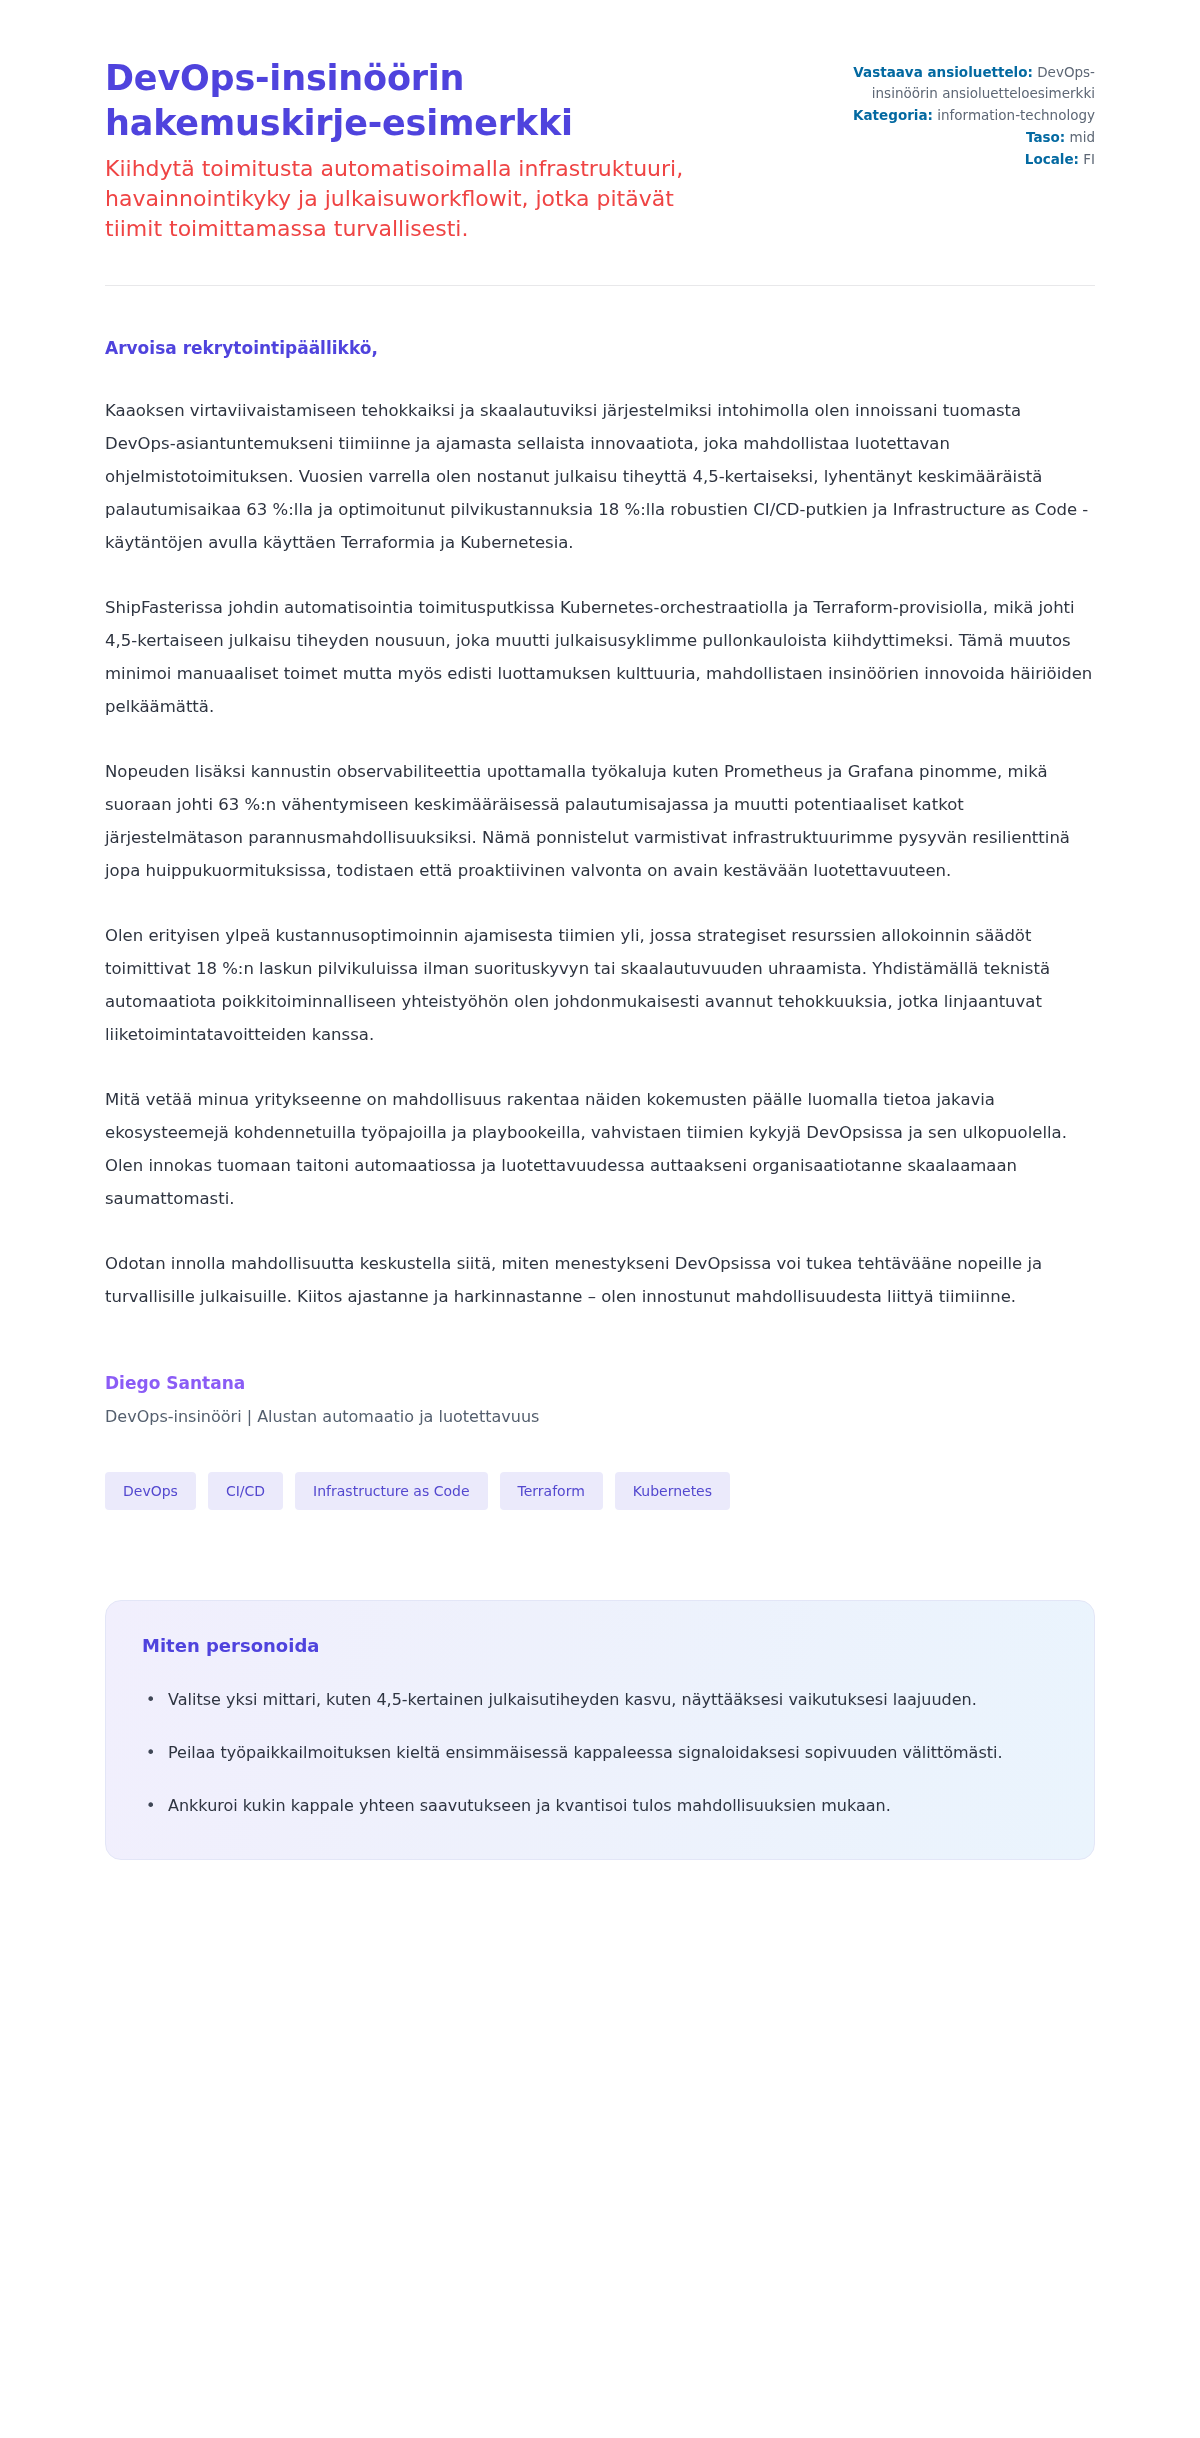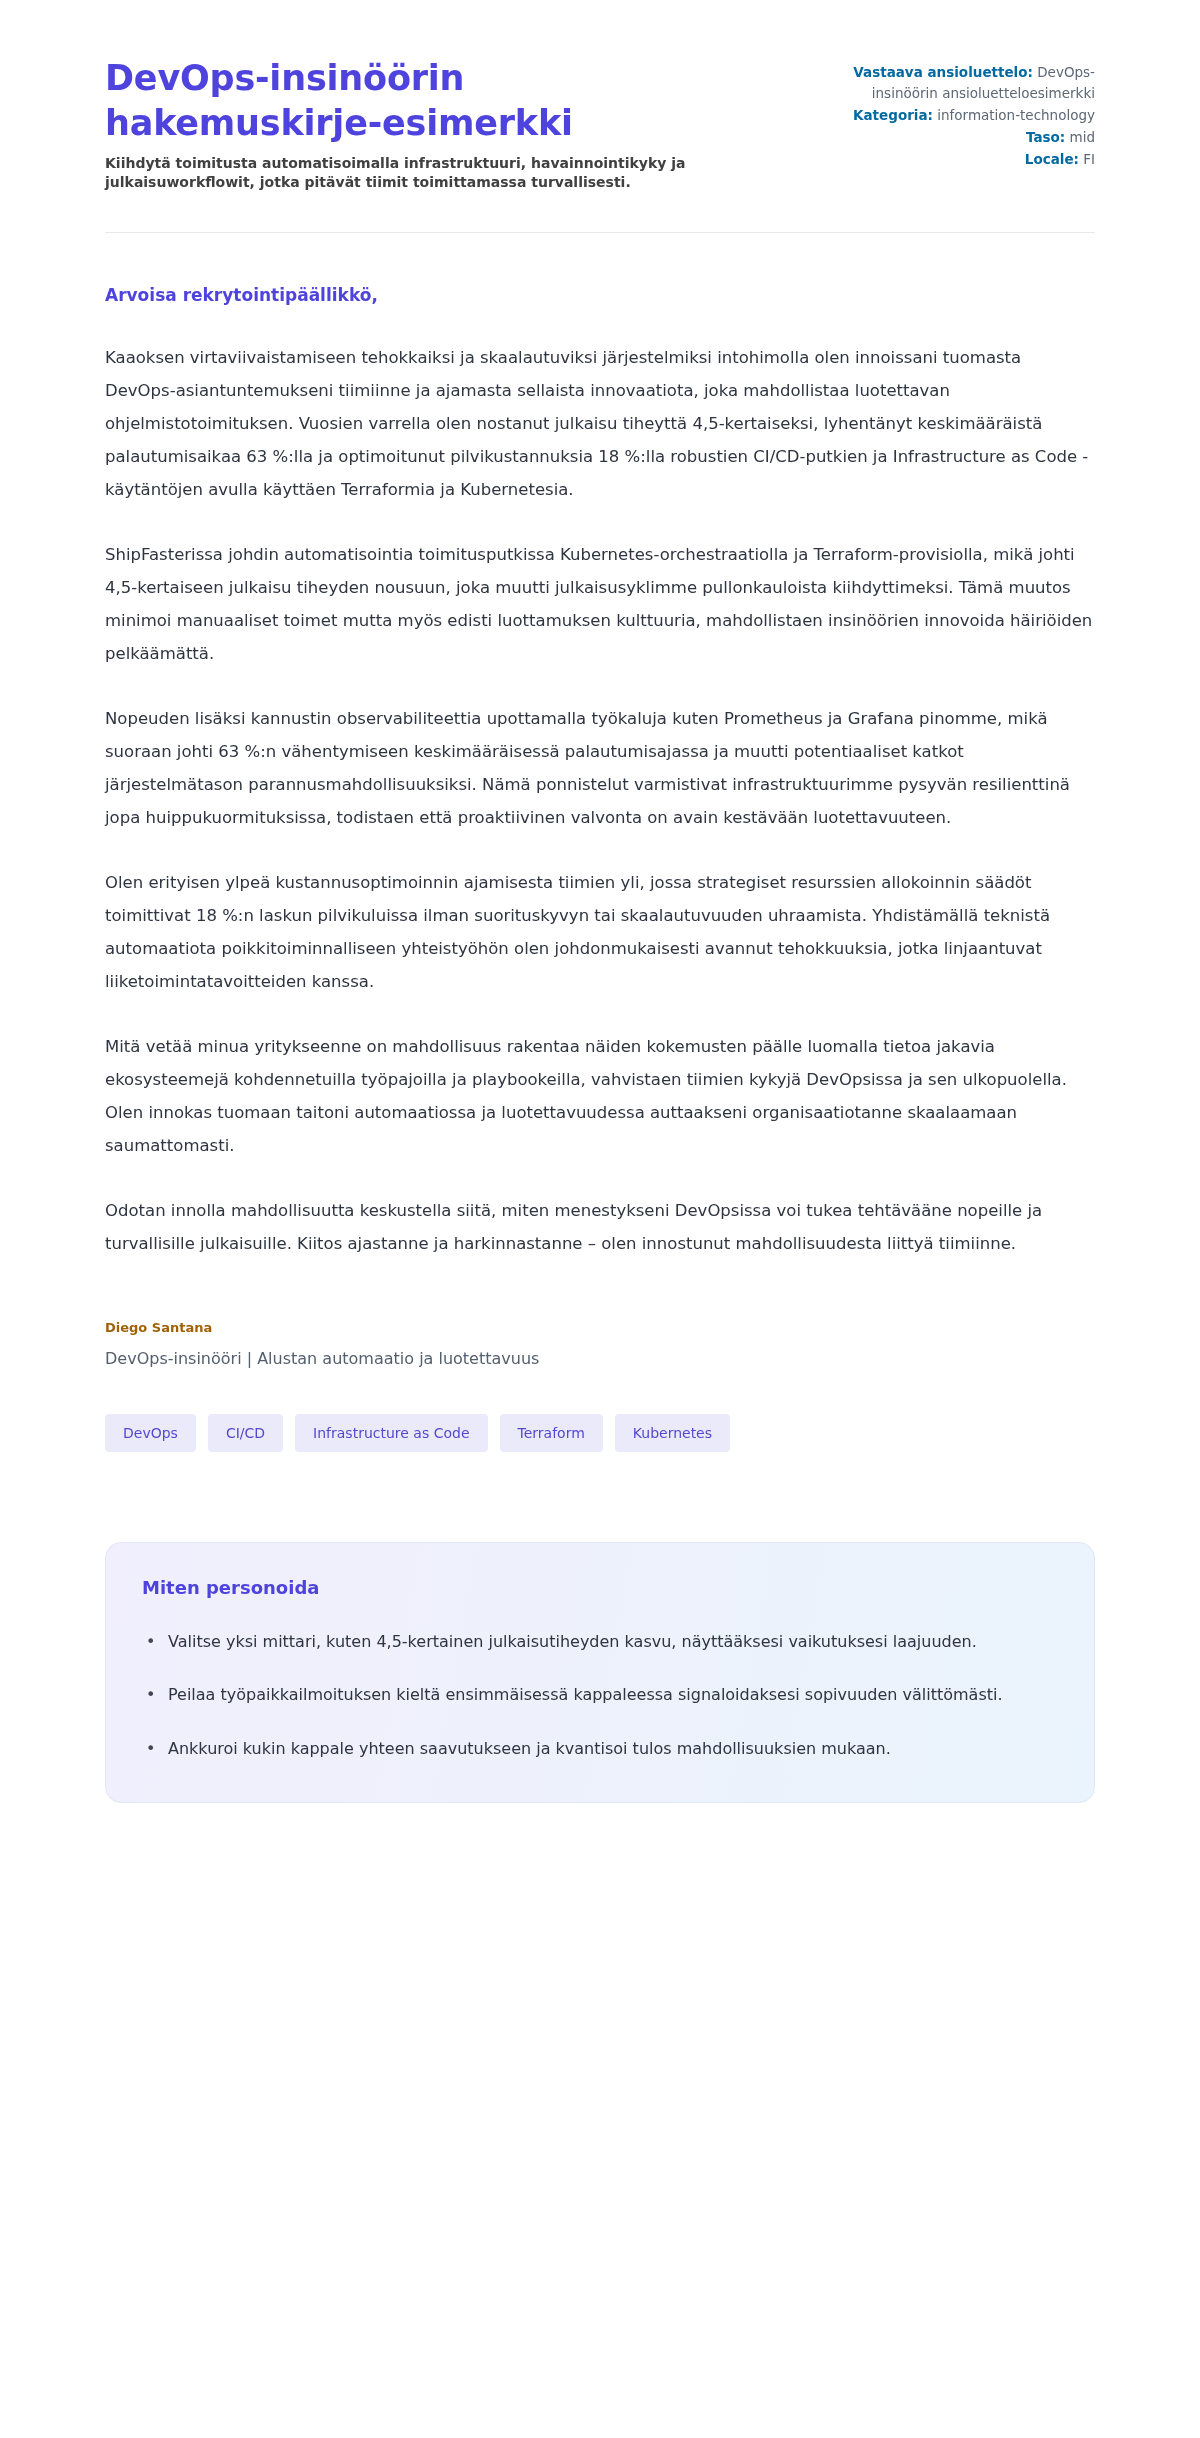--- a/index.html
+++ b/index.html
@@ -53,10 +53,10 @@
   }
 
   .doc-subtitle {
-    font-size: 14px;
+    font-size: 22px;
     line-height: 1.38;
-    font-weight: bold;
-    color: #404040;
+    font-weight: normal;
+    color: #ef4444;
   }
 
   .header-meta {

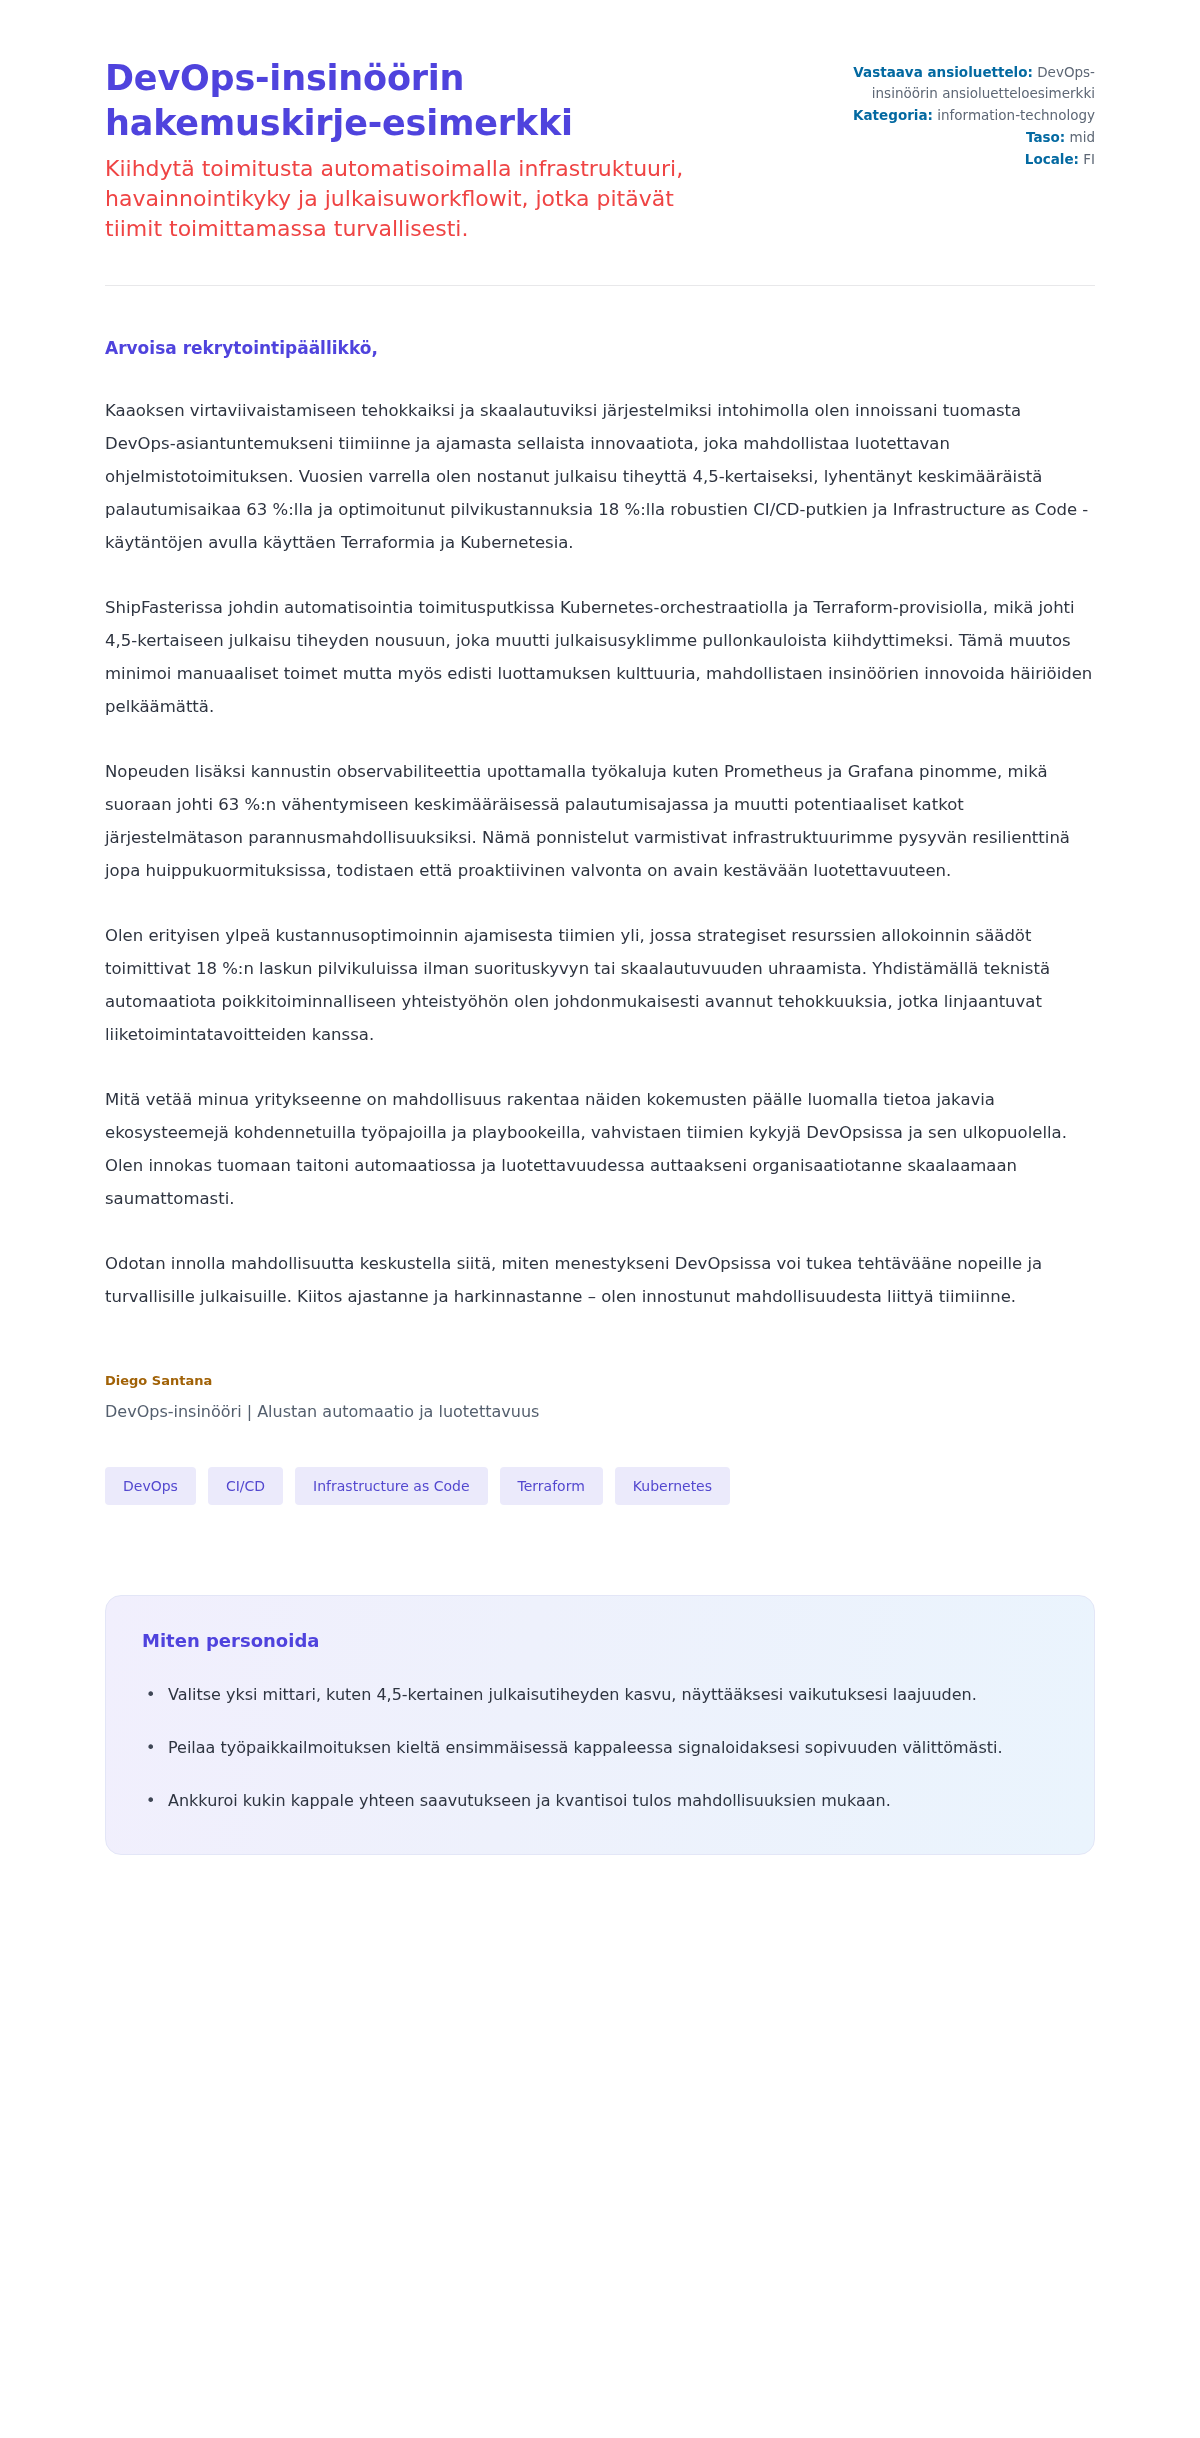--- a/index.html
+++ b/index.html
@@ -102,9 +102,9 @@
   }
 
   .sig-name {
-    font-size: 13px;
-    font-weight: bold;
-    color: #a16207;
+    font-size: 17px;
+    font-weight: bold;
+    color: #8b5cf6;
     margin-bottom: 14px;
   }
 

